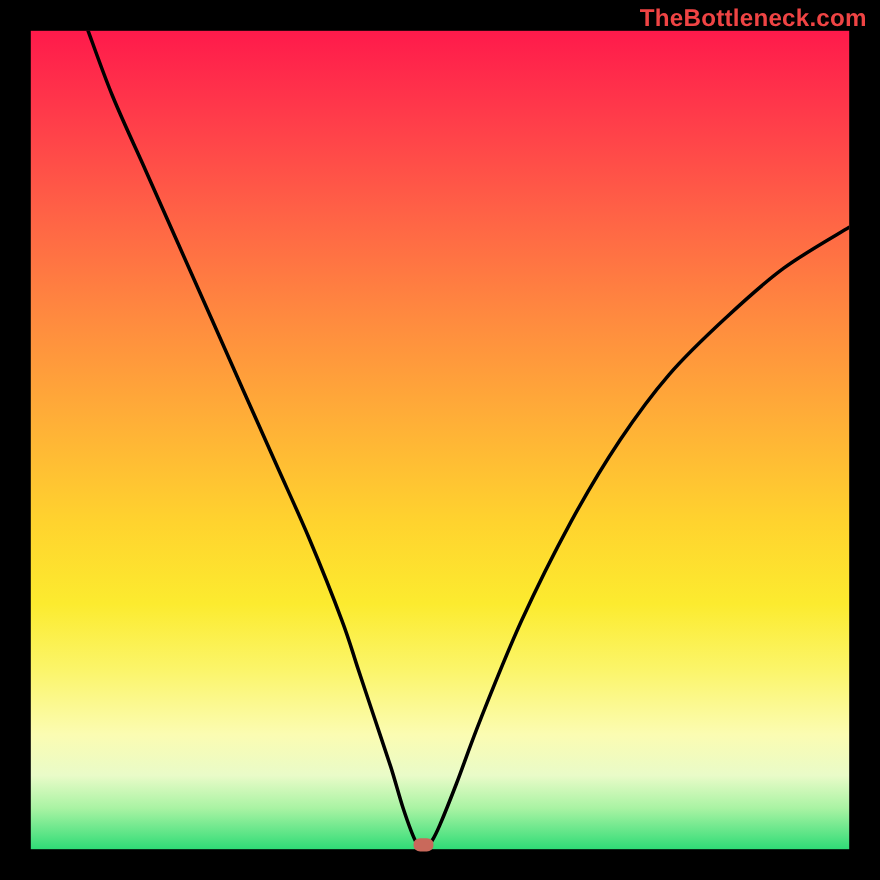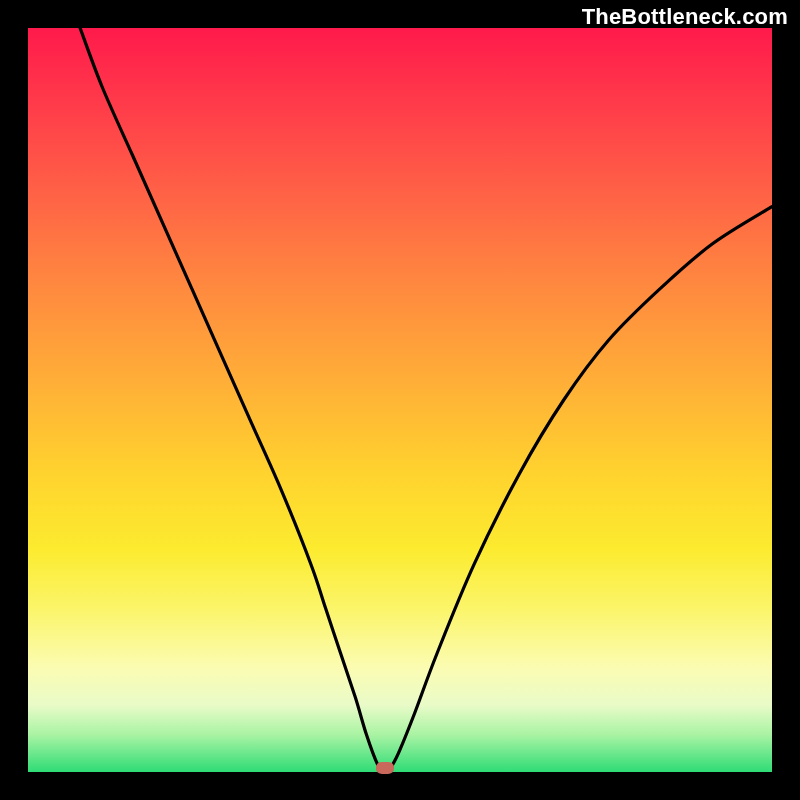--- a/index.html
+++ b/index.html
@@ -17,7 +17,7 @@
     font-family: Arial, Helvetica, sans-serif;
     font-size: 22px;
     font-weight: 600;
-    color: #ffffff;
+    color: #ef4444;
     letter-spacing: 0.2px;
   }
   .plot-frame {

